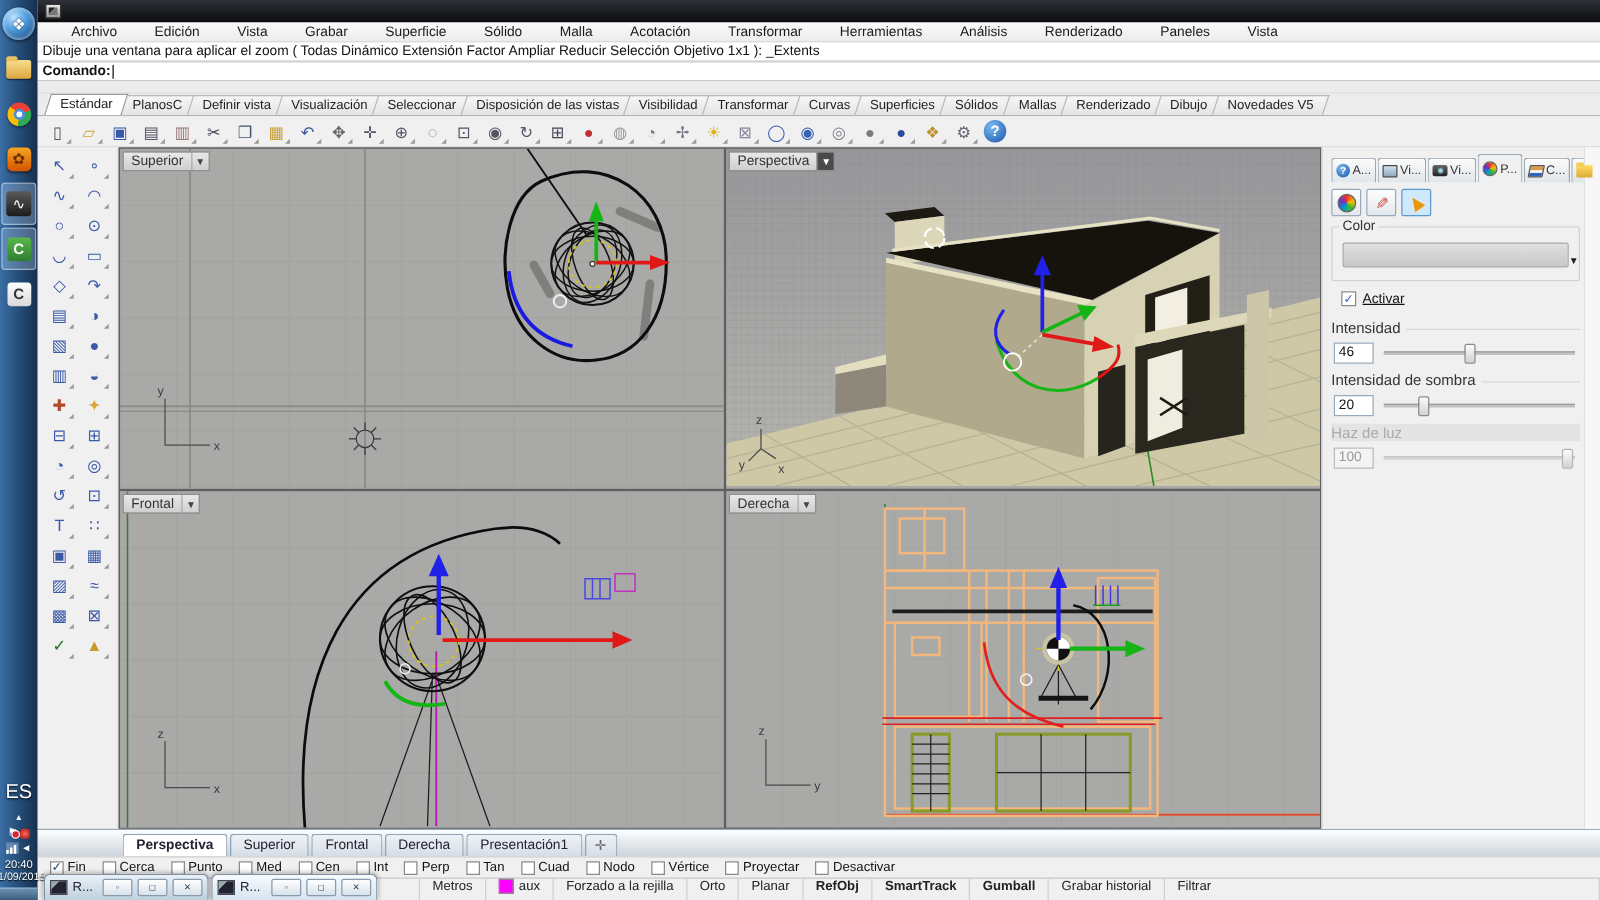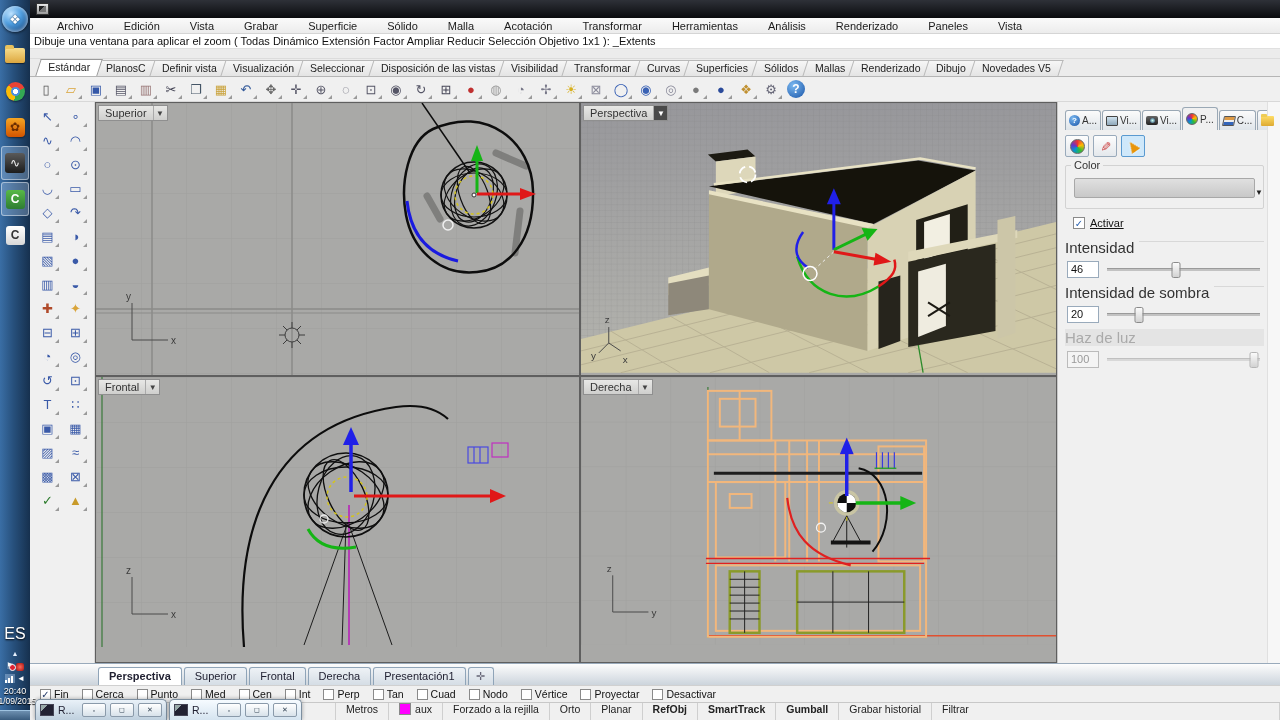--- a/index.html
+++ b/index.html
@@ -212,6 +212,10 @@
 
     <div class="cmd-history" data-name="command-history">
       <span>Dibuje una ventana para aplicar el zoom ( Todas  Dinámico  Extensión  Factor  Ampliar  Reducir  Selección  Objetivo  1x1 ): _Extents</span>
+    </div>
+    <div class="cmd-line" data-name="command-input">
+      <b data-name="command-prompt-label">Comando:</b>
+        <span class="caret" data-name="text-caret"></span>
     </div>
     <div class="groove" data-name="separator"></div>
 

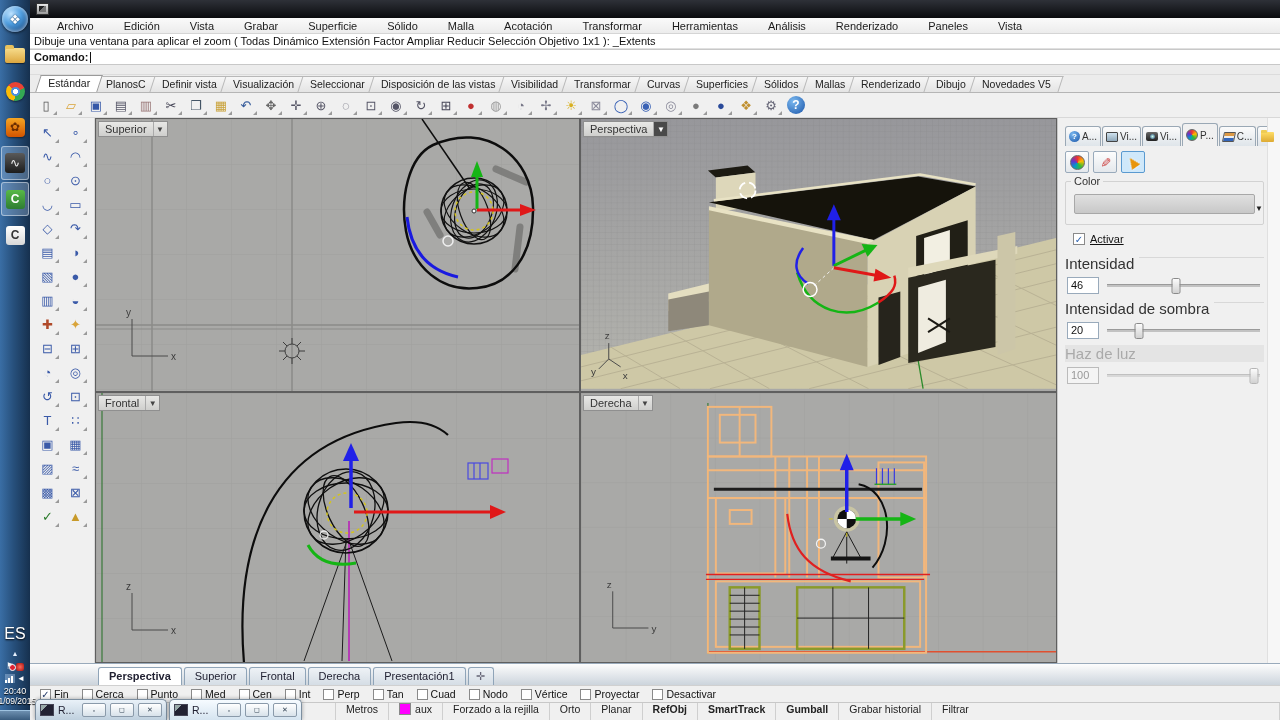--- a/index.html
+++ b/index.html
@@ -103,7 +103,7 @@
   .activar { display:flex; align-items:center; gap:5px; margin:2px 0 10px 8px; font-size:11px; }
   .cb { width:12px; height:12px; border:1px solid #8a8a8a; background:#fff; display:inline-flex; align-items:center; justify-content:center; font-size:10px; color:#2a62b0; flex:0 0 auto; }
   .pslider { margin-bottom:6px; }
-  .pslabel { display:flex; gap:5px; font-size:15px; color:#333; }
+  .pslabel { display:flex; align-items:center; gap:5px; font-size:12px; color:#333; }
   .pslabel::after { content:""; flex:1; height:1px; background:#d8d8d8; margin-top:2px; }
   .psrow { display:flex; align-items:center; gap:8px; margin:5px 0 4px 2px; }
   .pval { width:32px; height:17px; background:#fff; border:1px solid #9ab; font-size:11px; padding:1px 3px; }

